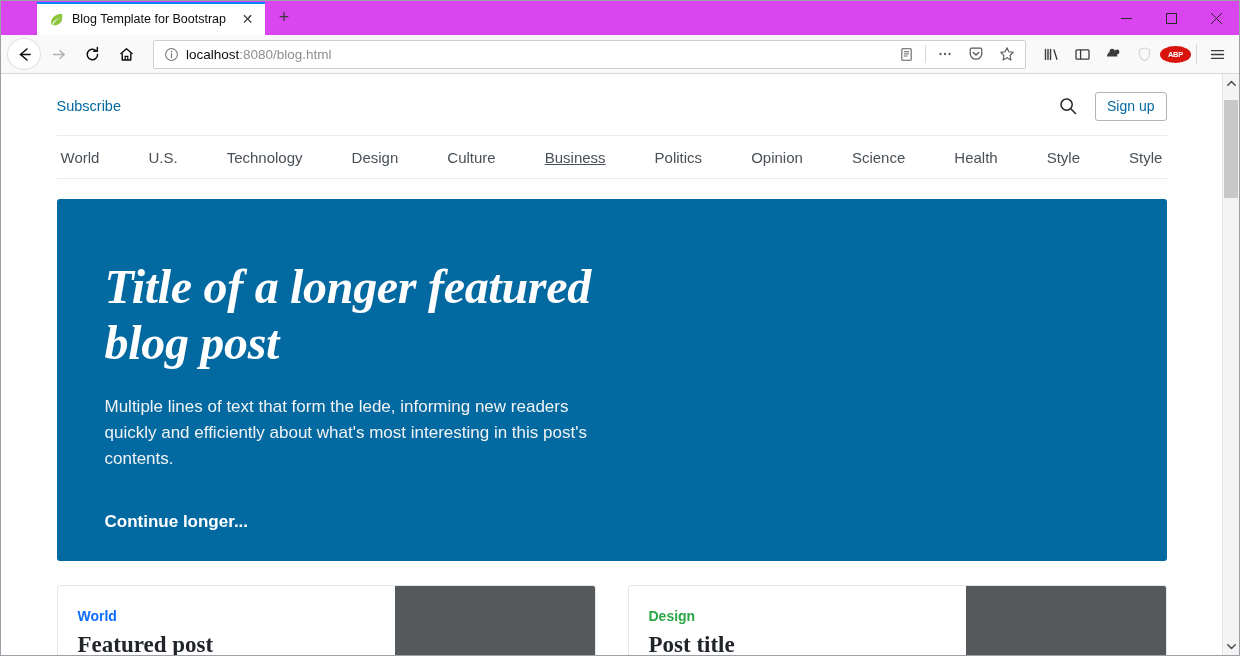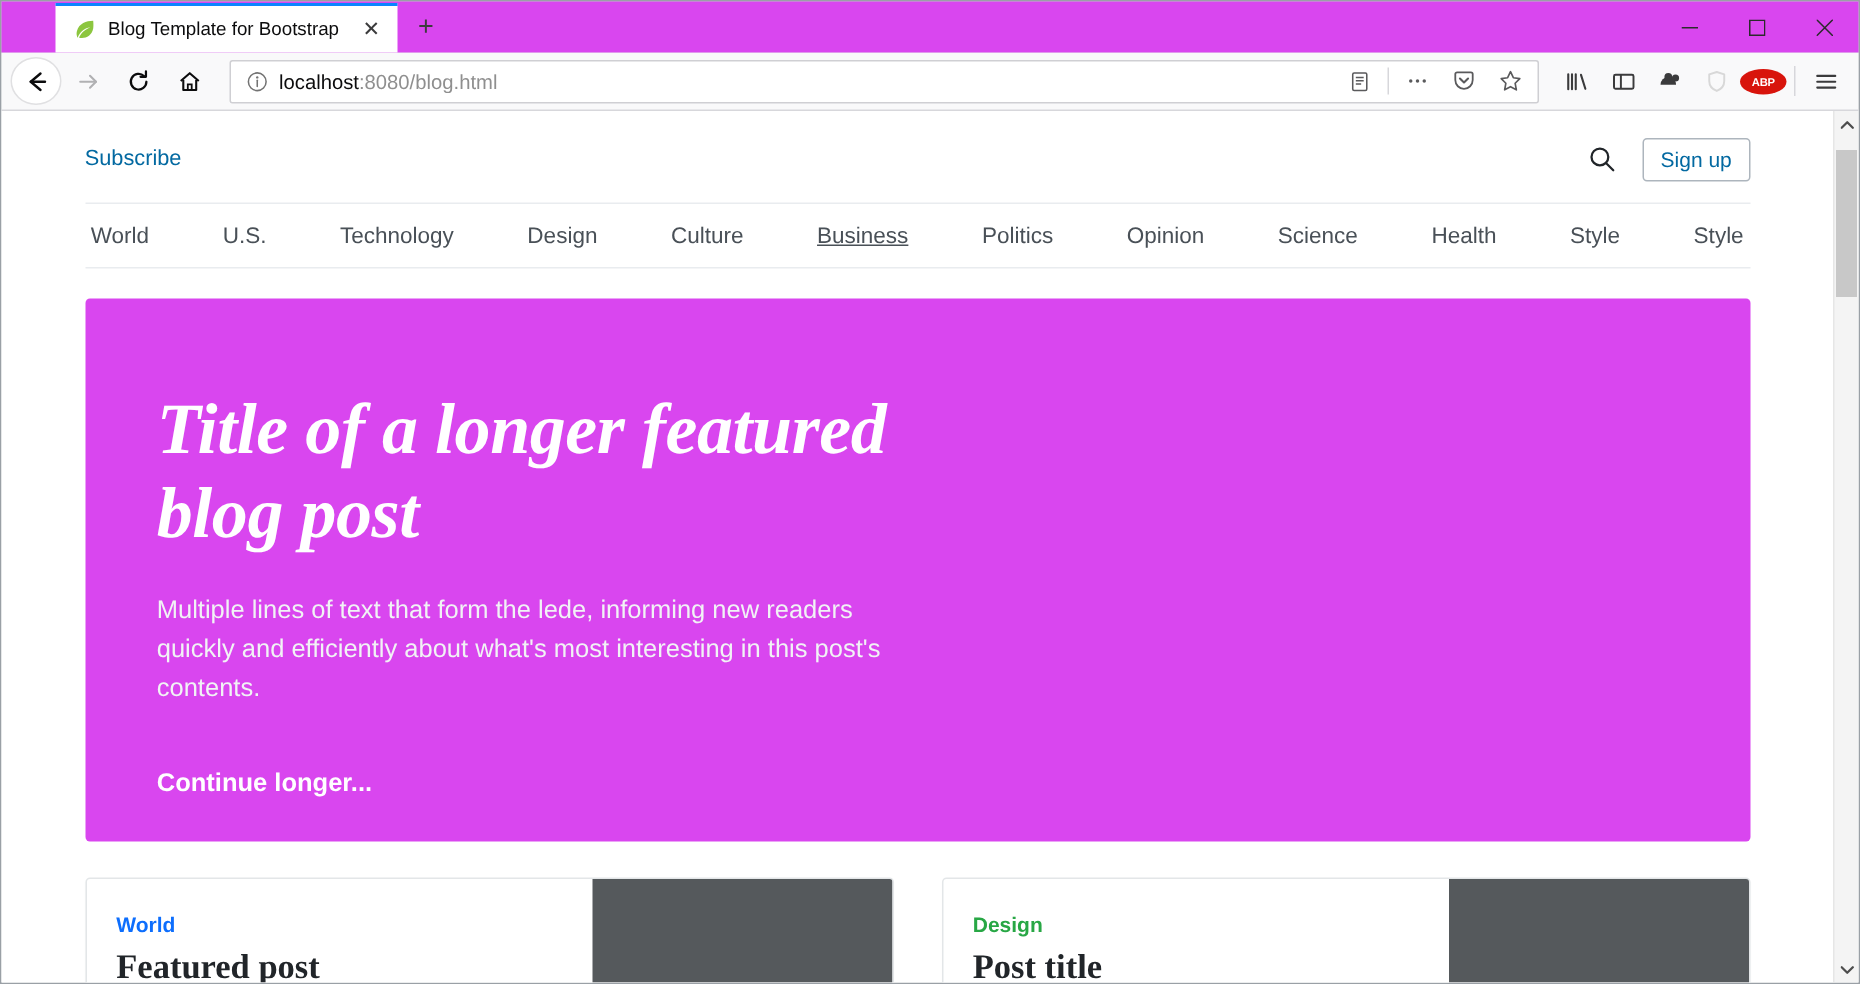--- a/index.html
+++ b/index.html
@@ -234,7 +234,7 @@
   
   .hero {
     margin-top: 20px;
-    background: #d946ef;
+    background: #0369a1;
     color: #ffffff;
     padding: 60px 48px 68px 48px;
     border-radius: 3px;

